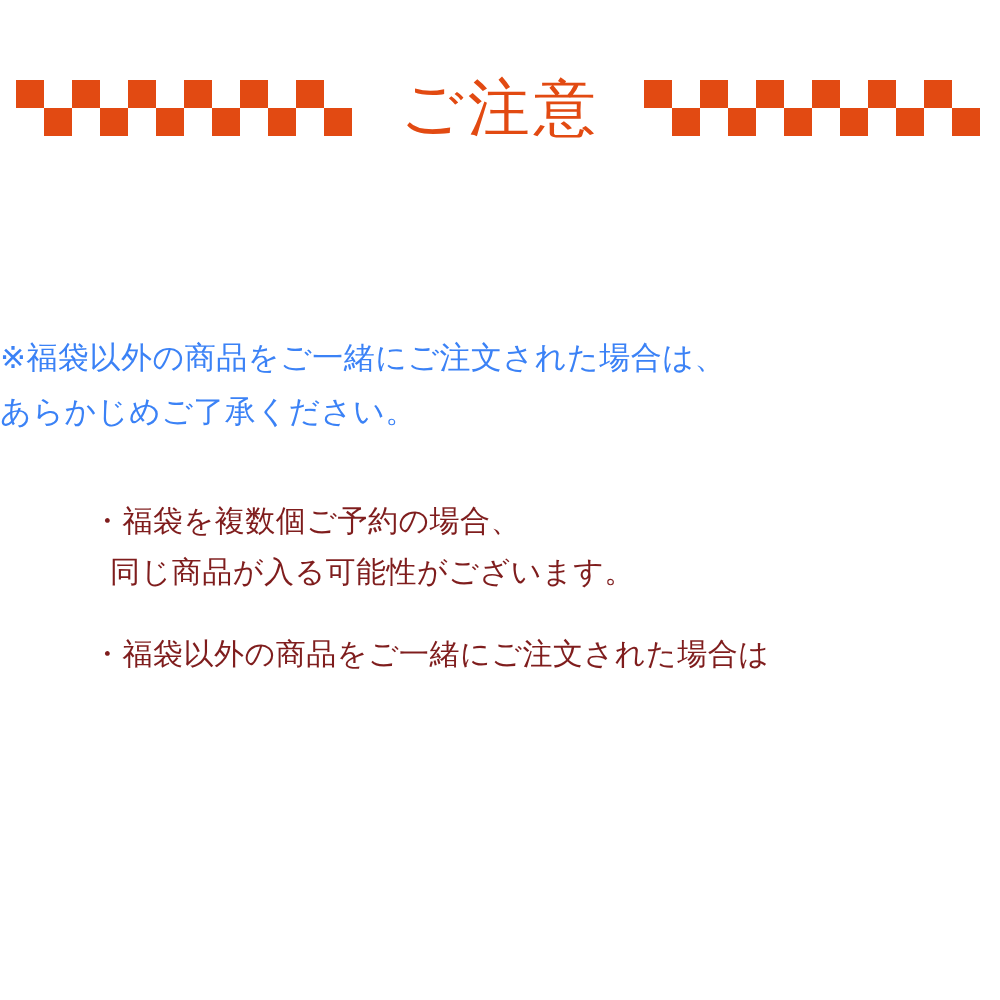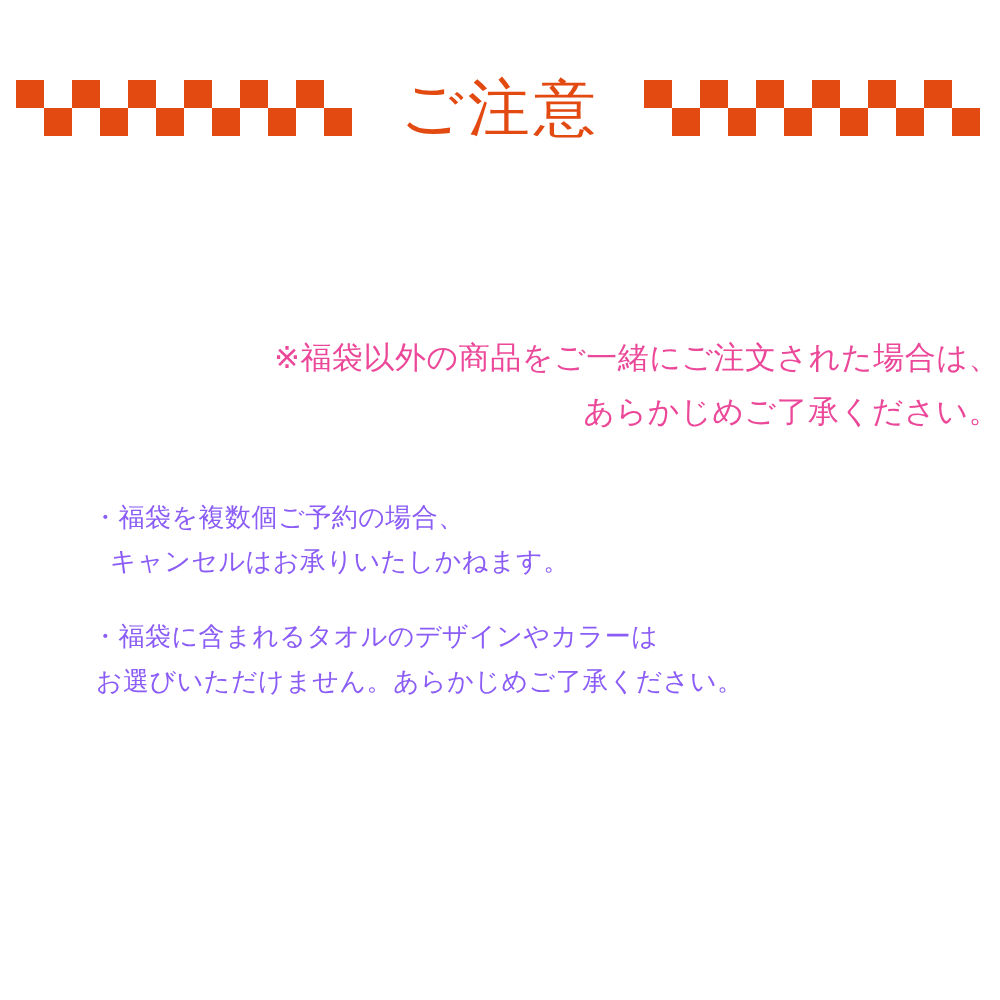--- a/index.html
+++ b/index.html
@@ -58,11 +58,11 @@
   }
 
   .notice {
-    color: #ec4899;
+    color: #3b82f6;
     font-family: "DejaVu Sans", "Liberation Sans", sans-serif;
     font-size: 31px;
     line-height: 1.75;
-    text-align: right;
+    text-align: left;
     letter-spacing: 0.5px;
     margin: 0 0 56px 0;
   }

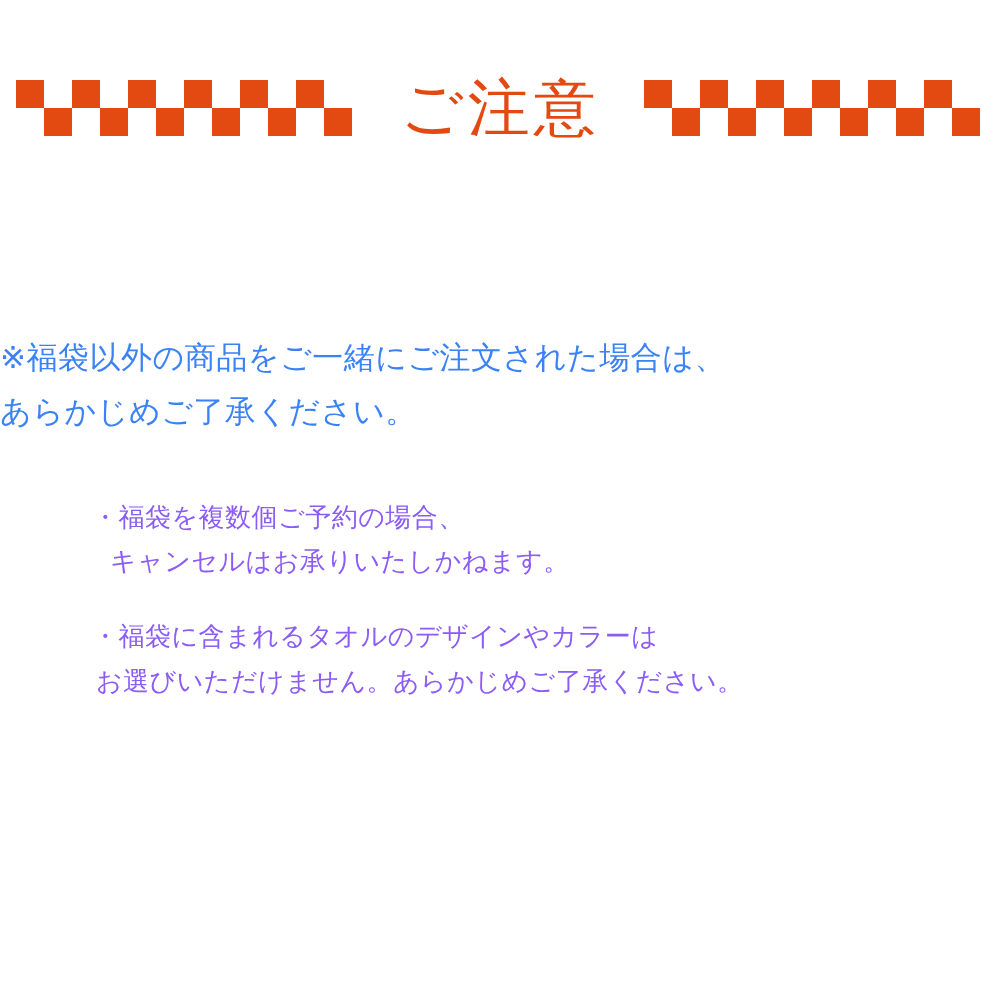--- a/index.html
+++ b/index.html
@@ -76,11 +76,11 @@
   }
   .bullet {
     font-family: "DejaVu Sans", "Liberation Sans", sans-serif;
-    font-size: 26px;
+    font-size: 30px;
     line-height: 1.72;
     letter-spacing: 0.5px;
     margin-bottom: 30px;
-    color: #8b5cf6;
+    color: #7f1d1d;
   }
   .bullet .l2 {
     display: block;

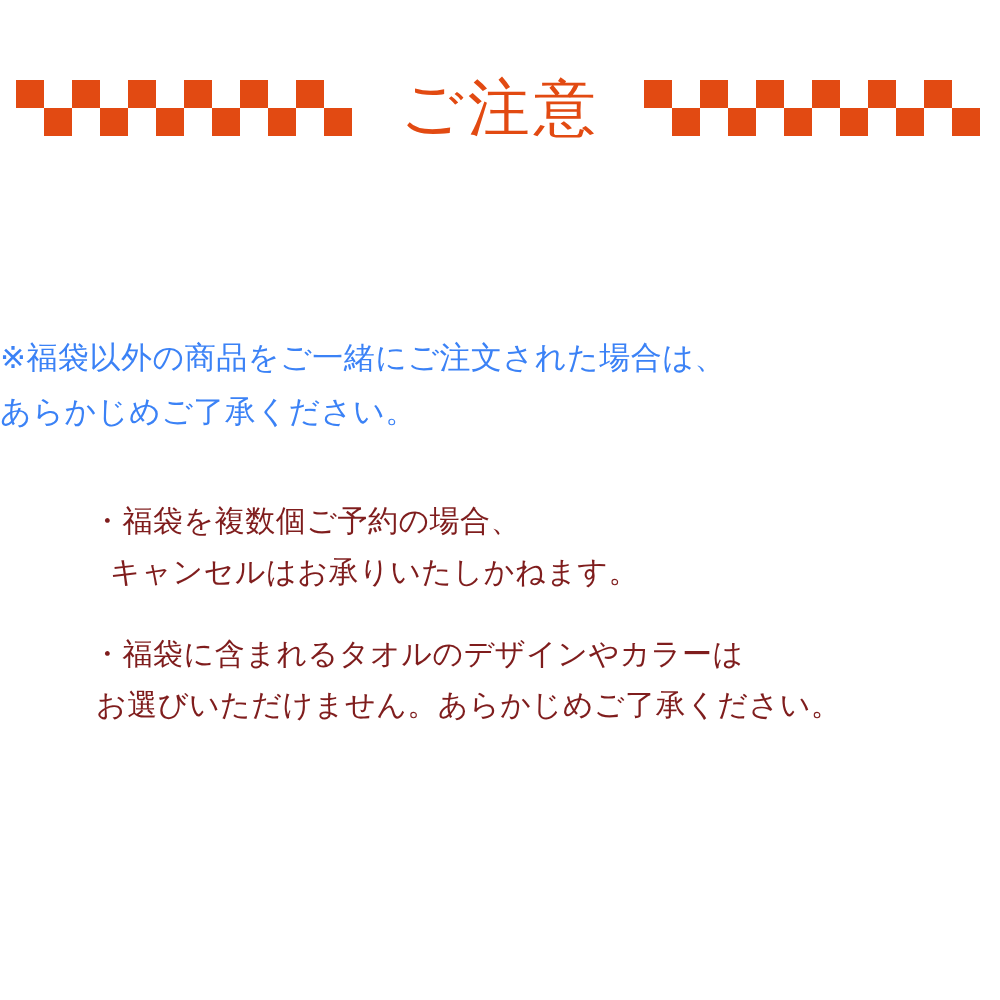--- a/index.html
+++ b/index.html
@@ -145,7 +145,7 @@
     <ul class="bullets">
       <li class="bullet">
         <span>・福袋を複数個ご予約の場合、</span>
-        <span class="l2">キャンセルはお承りいたしかねます。</span>
+        <span class="l2">同じ商品が入る可能性がございます。</span>
       </li>
       <li class="bullet tight">
         <span>・福袋に含まれるタオルのデザインやカラーは</span>

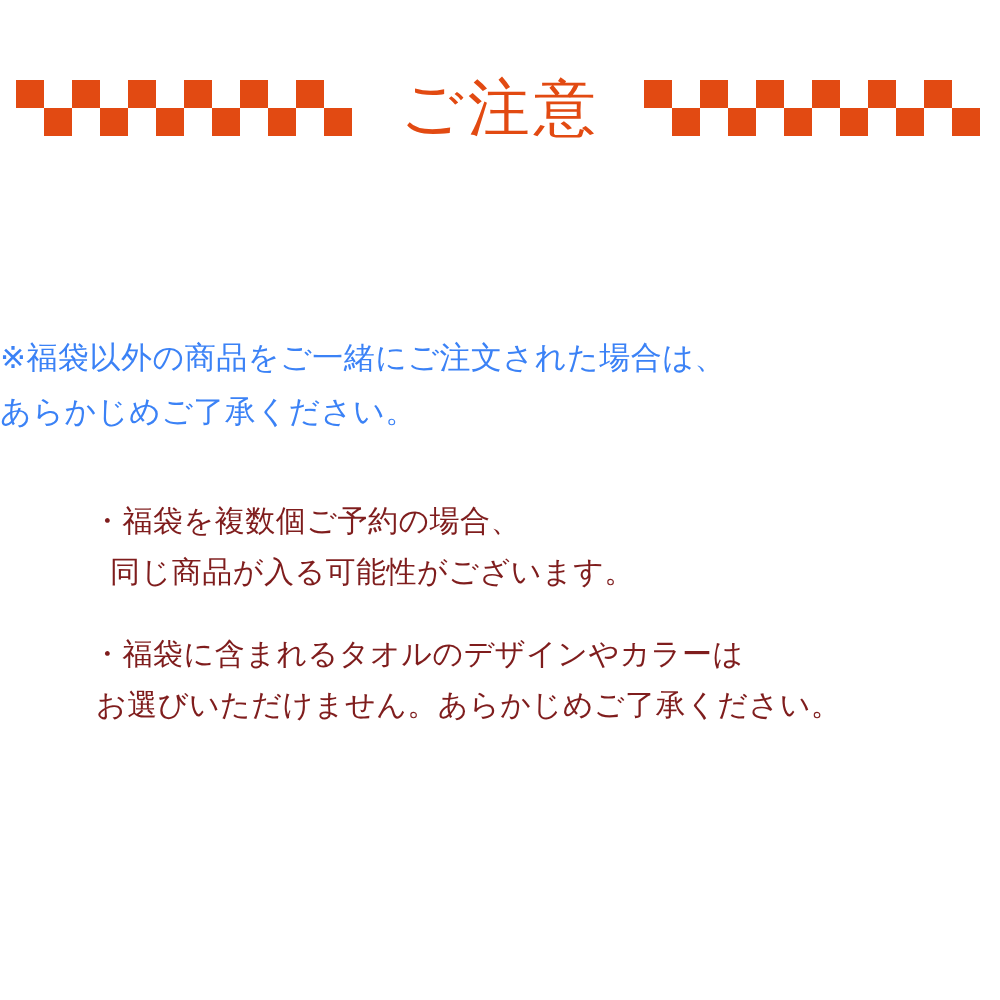--- a/index.html
+++ b/index.html
@@ -148,7 +148,7 @@
         <span class="l2">同じ商品が入る可能性がございます。</span>
       </li>
       <li class="bullet tight">
-        <span>・福袋に含まれるタオルのデザインやカラーは</span>
+        <span>・福袋以外の商品をご一緒にご注文された場合は</span>
         <span class="l2">お選びいただけません。あらかじめご了承ください。</span>
       </li>
     </ul>

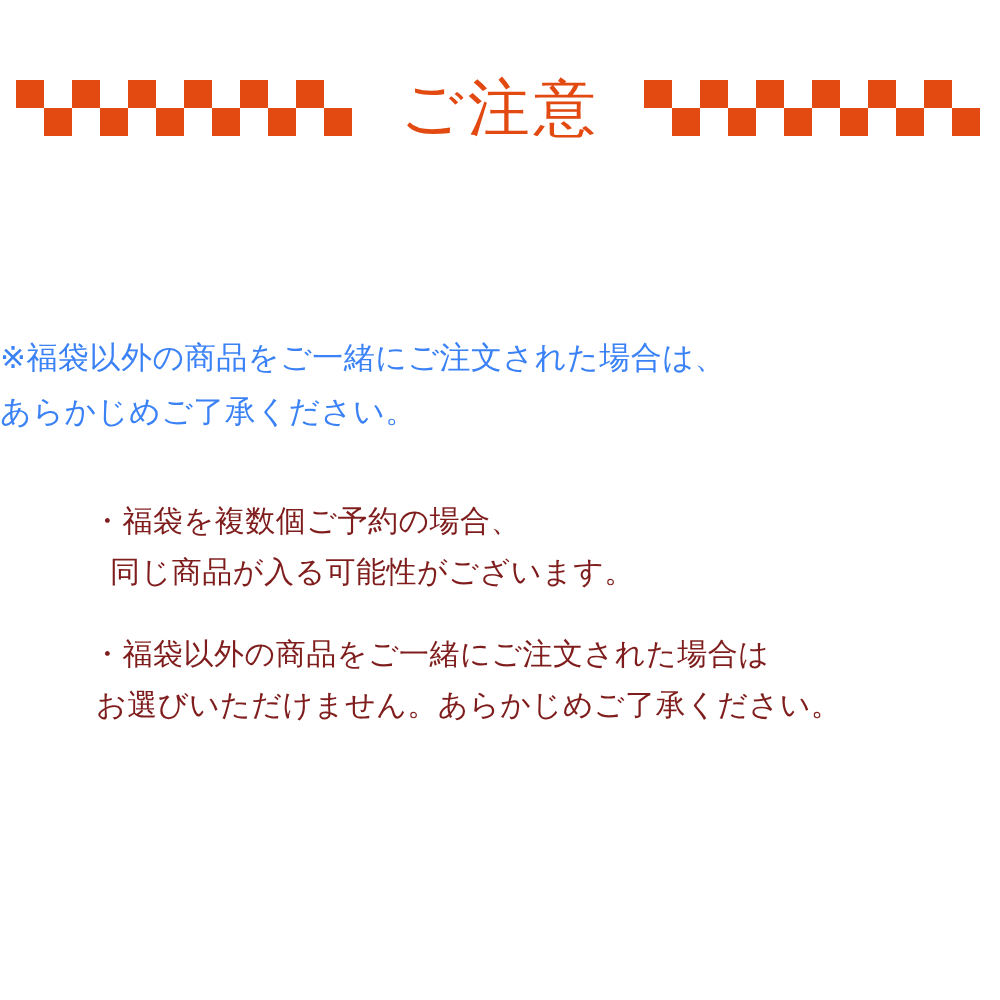--- a/index.html
+++ b/index.html
@@ -149,7 +149,6 @@
       </li>
       <li class="bullet tight">
         <span>・福袋以外の商品をご一緒にご注文された場合は</span>
-        <span class="l2">お選びいただけません。あらかじめご了承ください。</span>
       </li>
     </ul>
 

